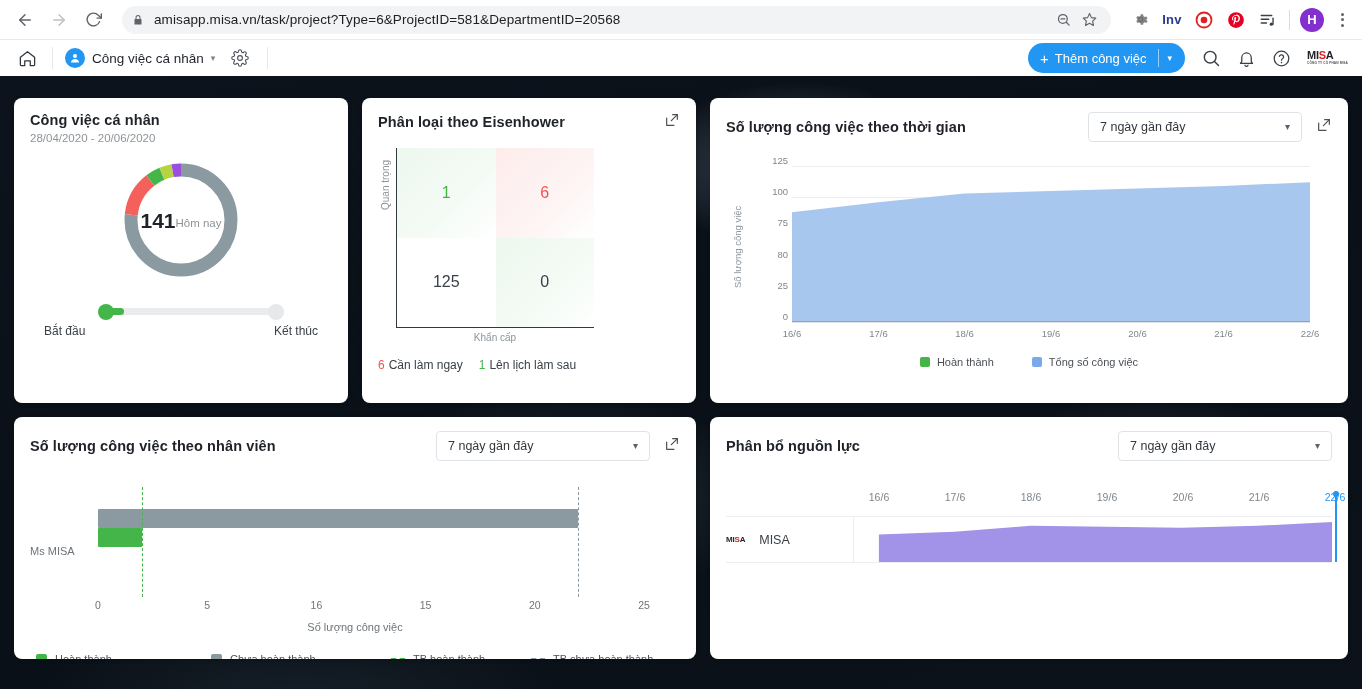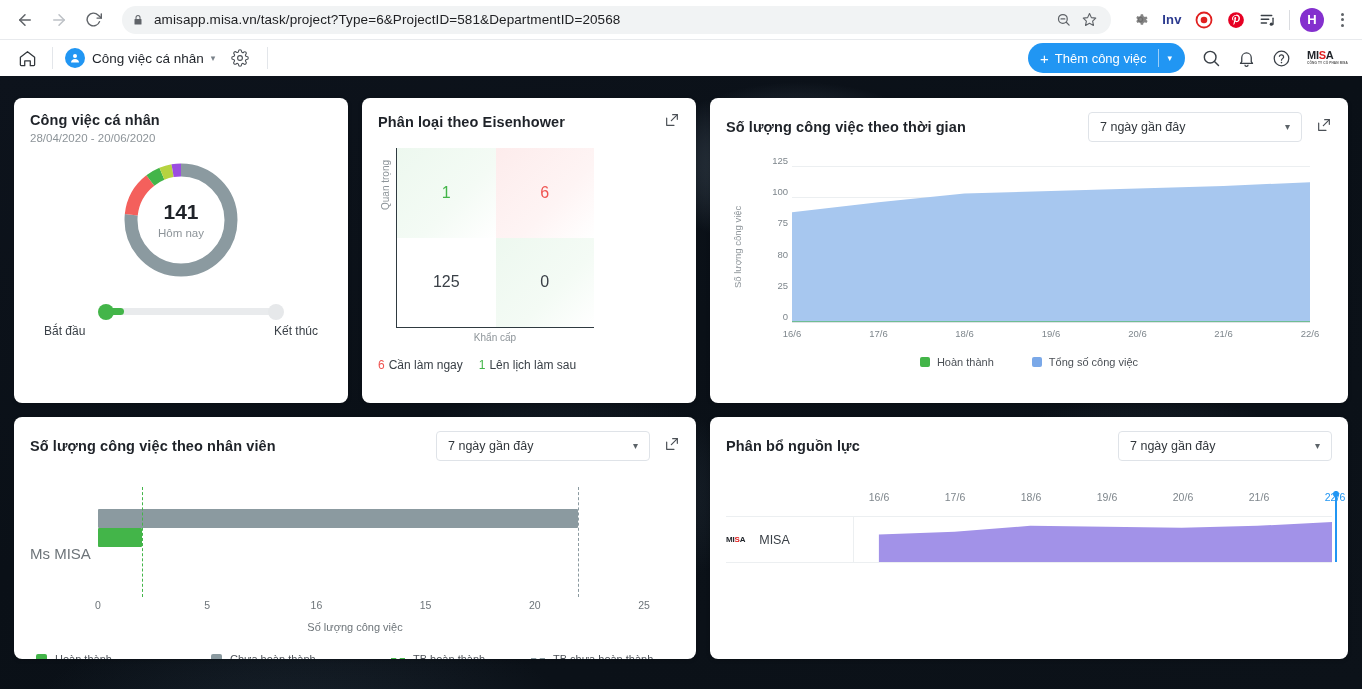--- a/index.html
+++ b/index.html
@@ -152,7 +152,7 @@
   .donut { position:relative; width:116px; height:116px; }
   .donut svg { transform: rotate(-90deg); display:block; }
   .donut-center {
-    position:absolute; inset:0; display:flex; flex-direction:column;
+    position:absolute; inset:0; display:flex; flex-direction:row;
     align-items:center; justify-content:center;
   }
   .donut-value { font-size:21px; font-weight:bold; color:#1f2329; line-height:1; }

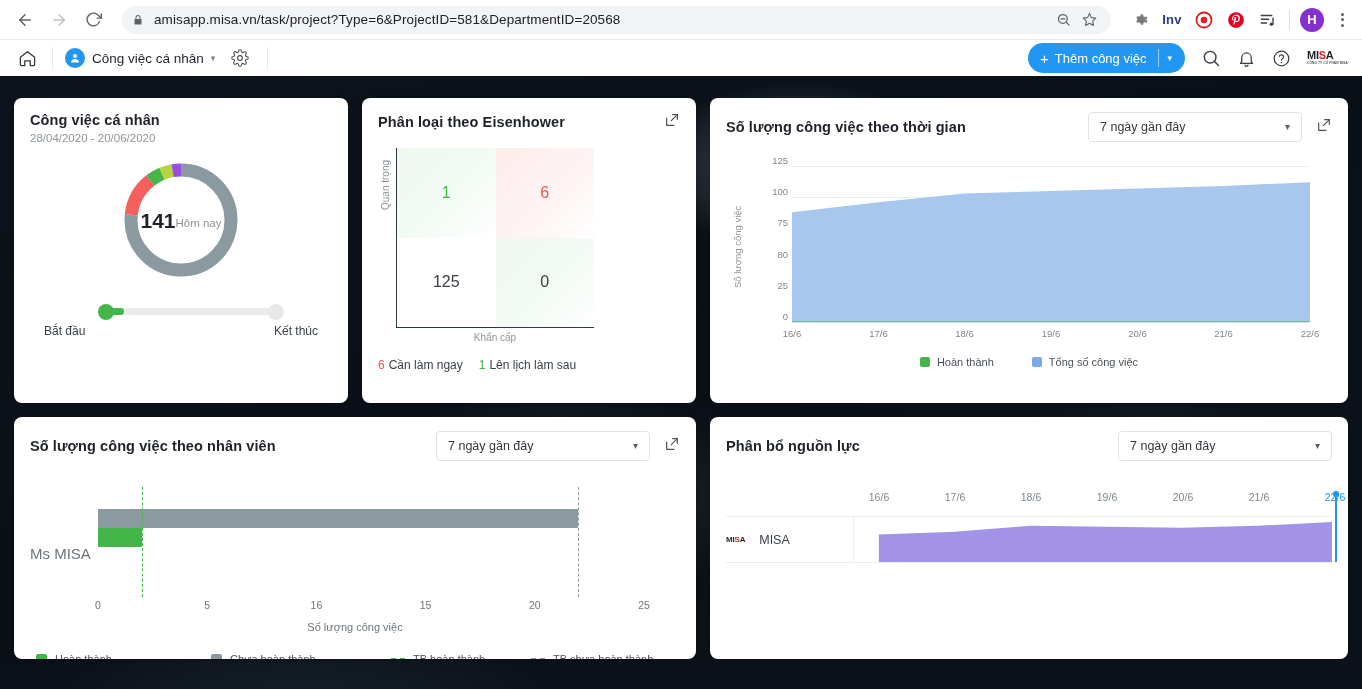--- a/index.html
+++ b/index.html
@@ -209,7 +209,7 @@
 
   
   .chart4 { position:relative; margin-top:26px; height:180px; }
-  .c4-cat { position:absolute; left:0; top:58px; font-size:15px; color:#6d7479; }
+  .c4-cat { position:absolute; left:0; top:58px; font-size:11px; color:#6d7479; }
   .c4-plot { position:absolute; left:68px; right:36px; top:0; height:110px; }
   .bar-grp { position:absolute; left:0; right:0; top:22px; height:42px; }
   .bar { position:absolute; left:0; height:19px; border-radius:1px; }

